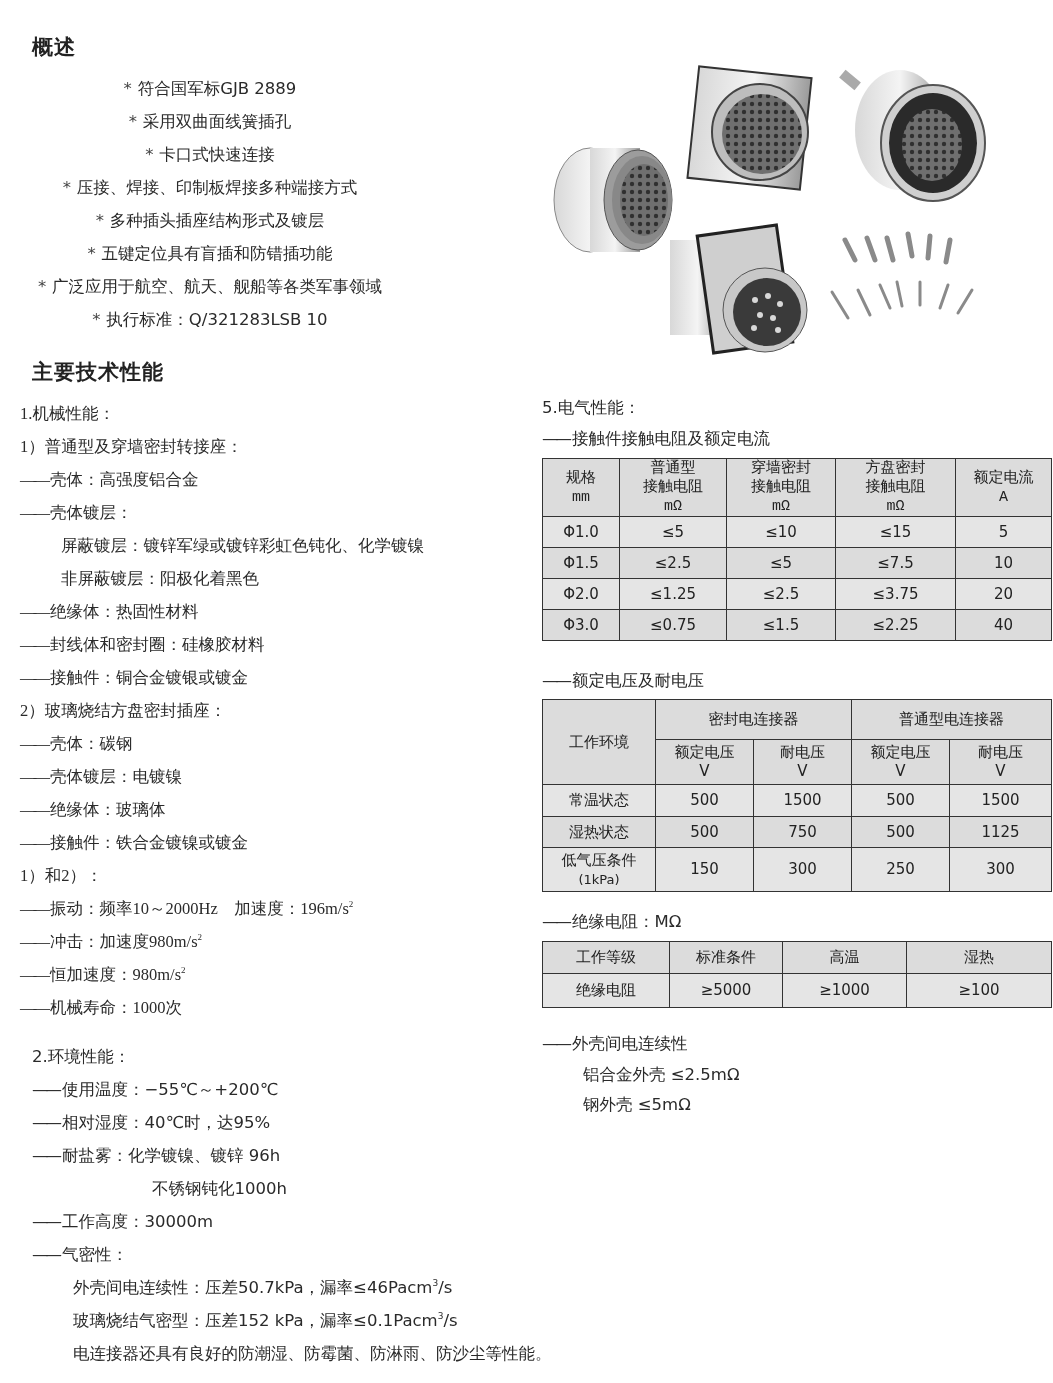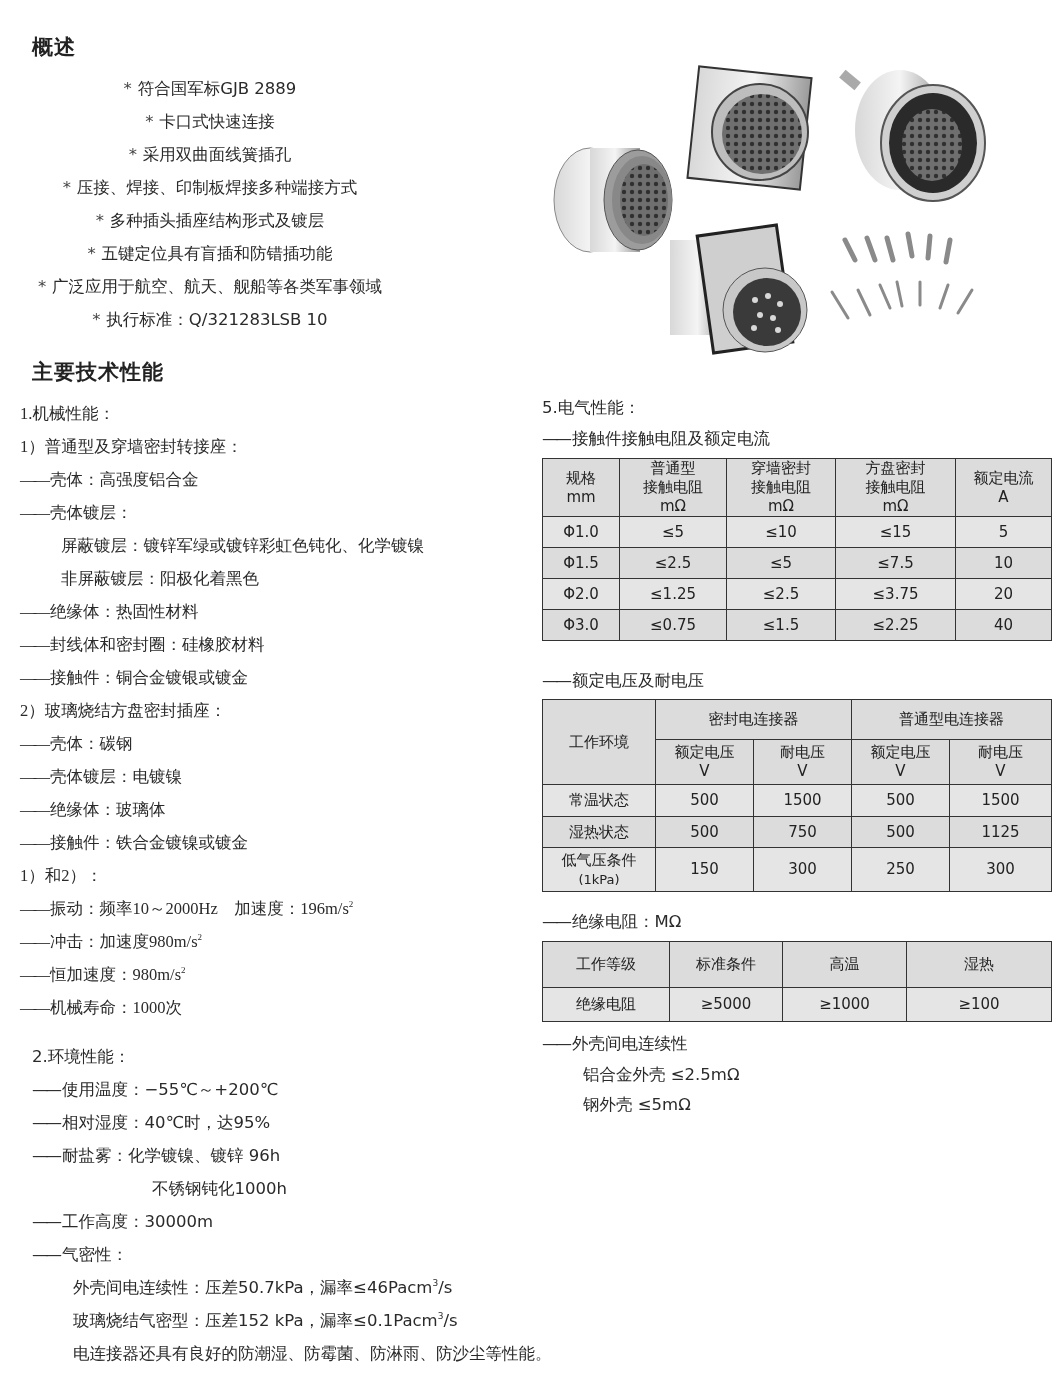--- a/index.html
+++ b/index.html
@@ -31,8 +31,8 @@
 
 <div class="abs bullet-list" style="left:32px;top:72px;text-align:center;">
   <div class="line"><span class="star">*</span><span>符合国军标GJB 2889</span></div>
+  <div class="line"><span class="star">*</span><span>采用双曲面线簧插孔</span></div>
   <div class="line"><span class="star">*</span><span>卡口式快速连接</span></div>
-  <div class="line"><span class="star">*</span><span>采用双曲面线簧插孔</span></div>
   <div class="line"><span class="star">*</span><span>压接、焊接、印制板焊接多种端接方式</span></div>
   <div class="line"><span class="star">*</span><span>多种插头插座结构形式及镀层</span></div>
   <div class="line"><span class="star">*</span><span>五键定位具有盲插和防错插功能</span></div>

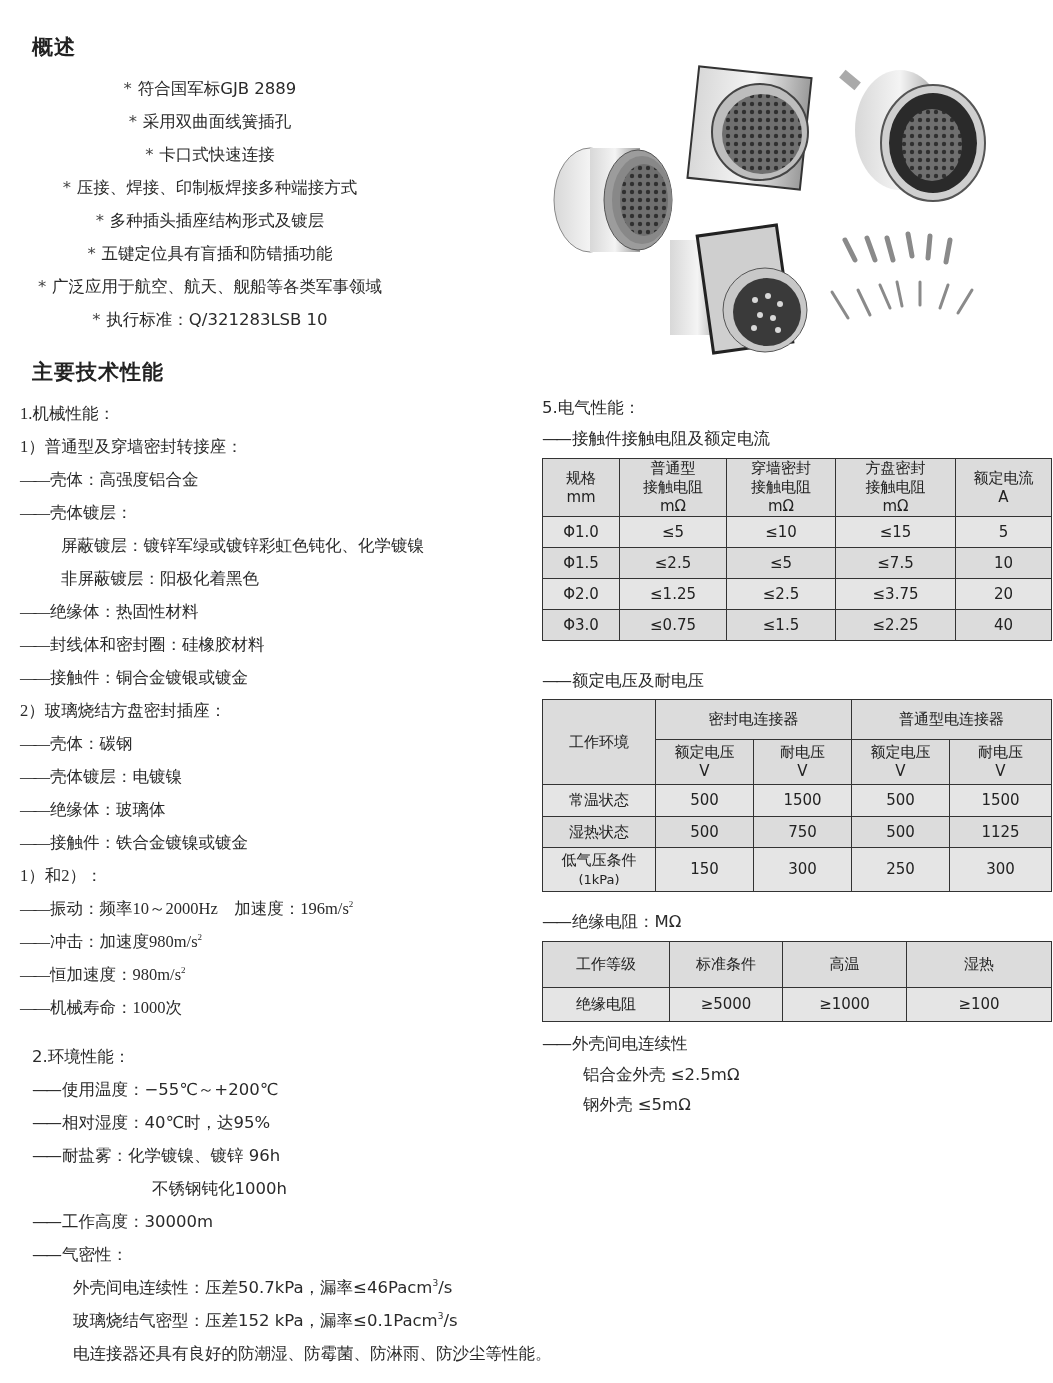--- a/index.html
+++ b/index.html
@@ -151,7 +151,7 @@
 
 <table class="spec" style="left:542px;top:458px;width:510px;">
   <tbody>
-      <tr style="height:58px;">
+      <tr style="height:58px;font-family:Liberation Mono, monospace;">
     <td class="g" style="width:76px;">
           <div>规格</div>
           <div>mm</div>

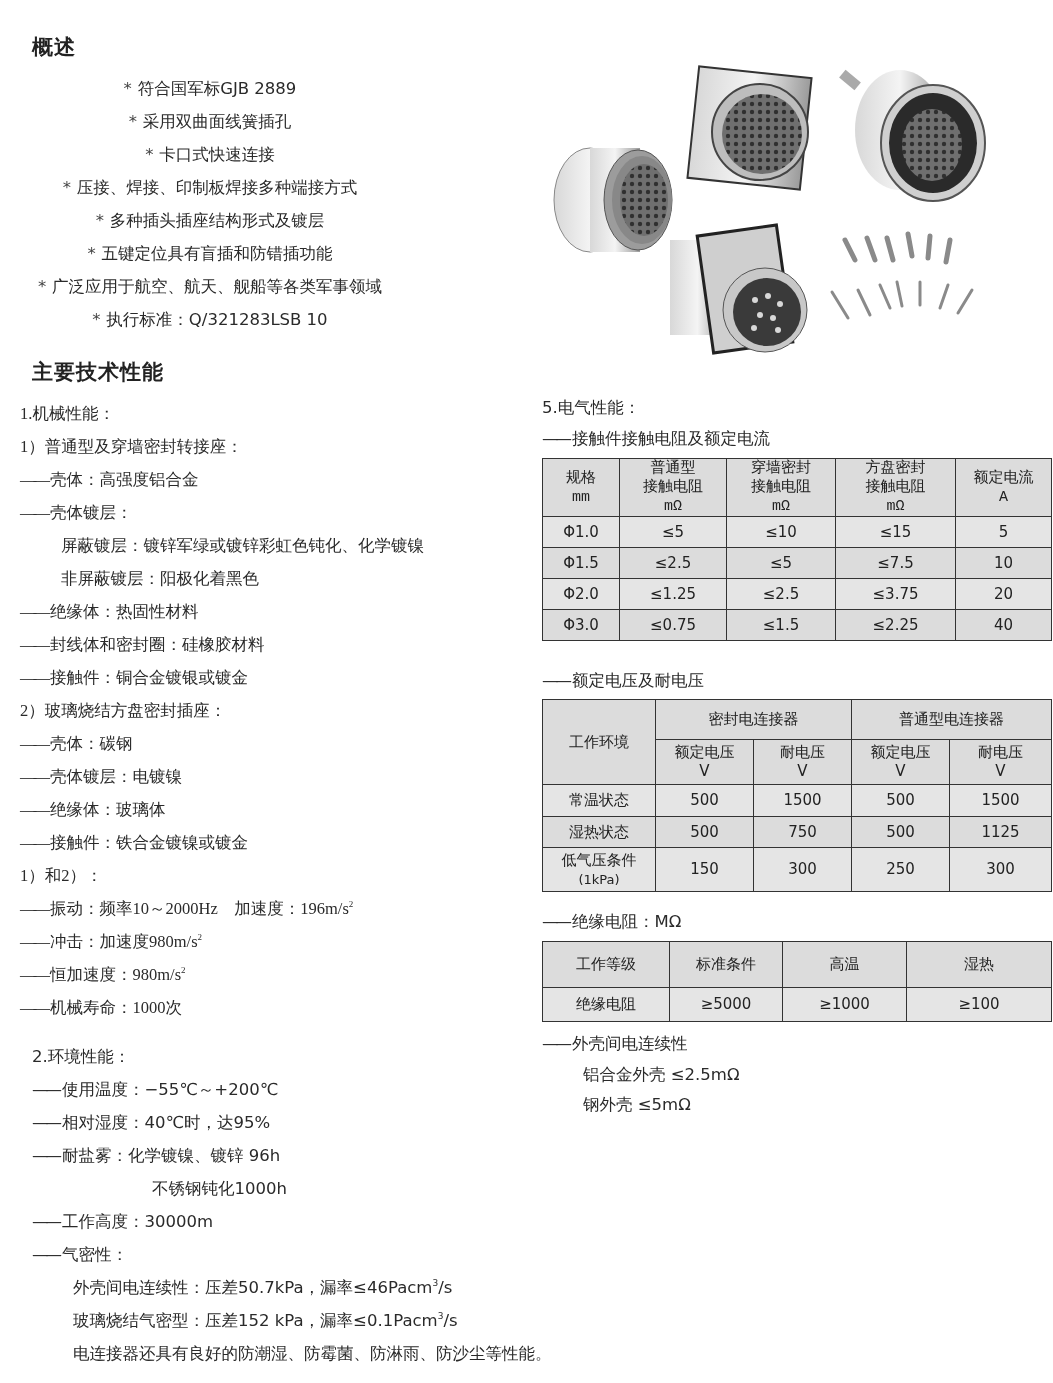--- a/index.html
+++ b/index.html
@@ -265,7 +265,7 @@
 
 <table class="spec" style="left:542px;top:941px;width:510px;">
   <tbody>
-      <tr style="height:46px;">
+      <tr style="height:32px;">
     <td class="g" style="width:126px;">工作等级</td>
     <td class="g" style="width:112px;">标准条件</td>
     <td class="g" style="width:123px;">高温</td>

